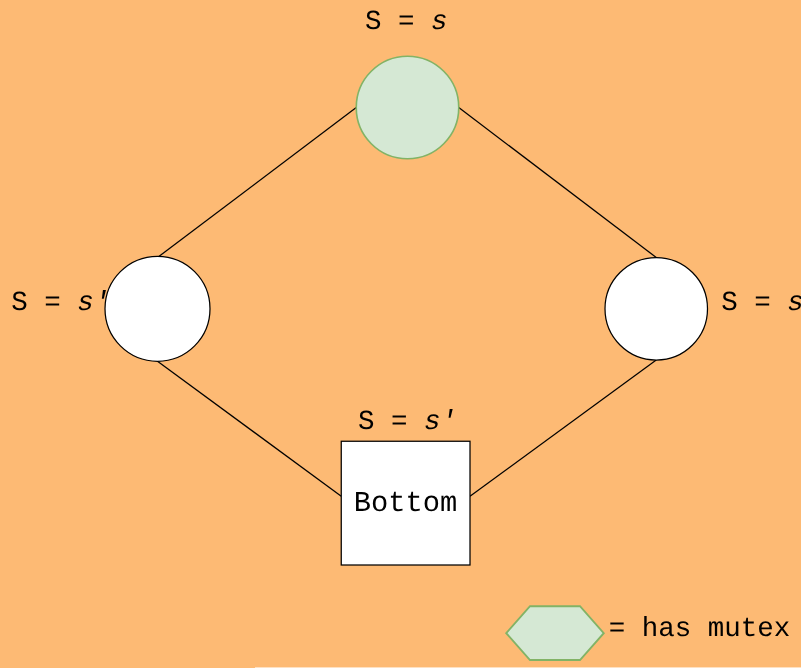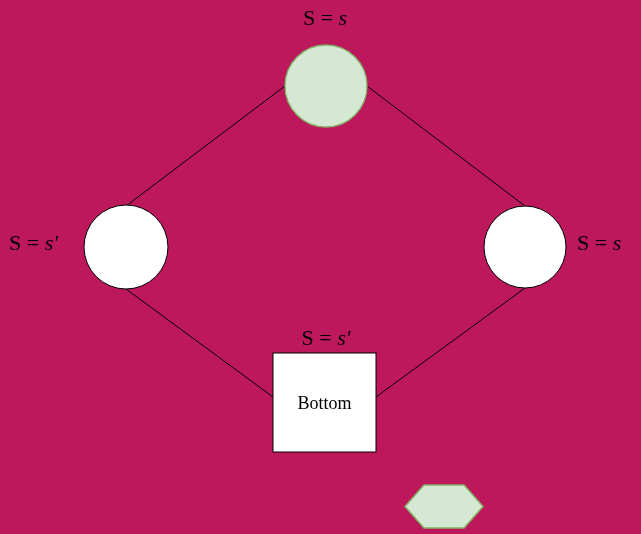--- a/index.html
+++ b/index.html
@@ -11,8 +11,8 @@
     position: relative;
     width: 641px;
     height: 534px;
-    background: #be185d;
-    font-family: Liberation Serif, serif;
+    background: #fdba74;
+    font-family: Liberation Mono, monospace;
     color: #000000;
     overflow: hidden;
   }

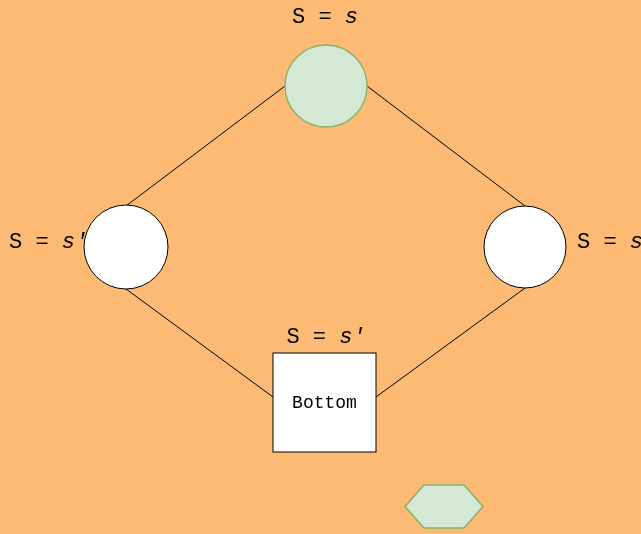--- a/index.html
+++ b/index.html
@@ -44,7 +44,7 @@
     flex-direction: column;
     align-items: center;
     justify-content: center;
-    font-size: 18px;
+    font-size: 23px;
     line-height: 32px;
     text-align: center;
   }

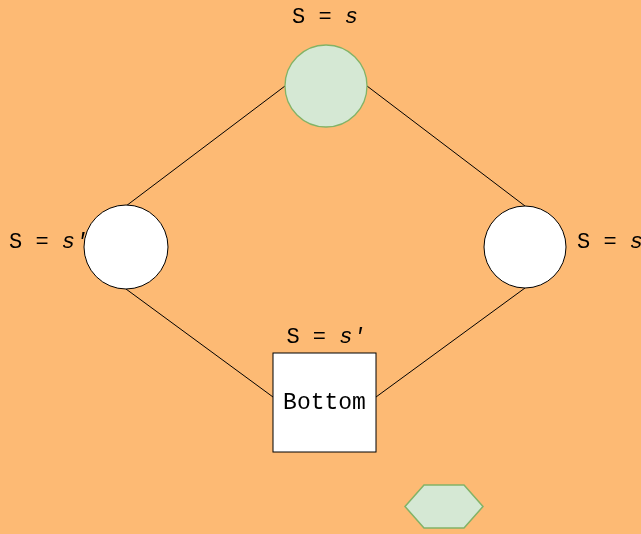--- a/index.html
+++ b/index.html
@@ -81,6 +81,7 @@
     <div>Bottom</div>
   </div>
 
+  <div class="label" style="left:487px; top:491px;">= has mutex</div>
 
 </div>
 

